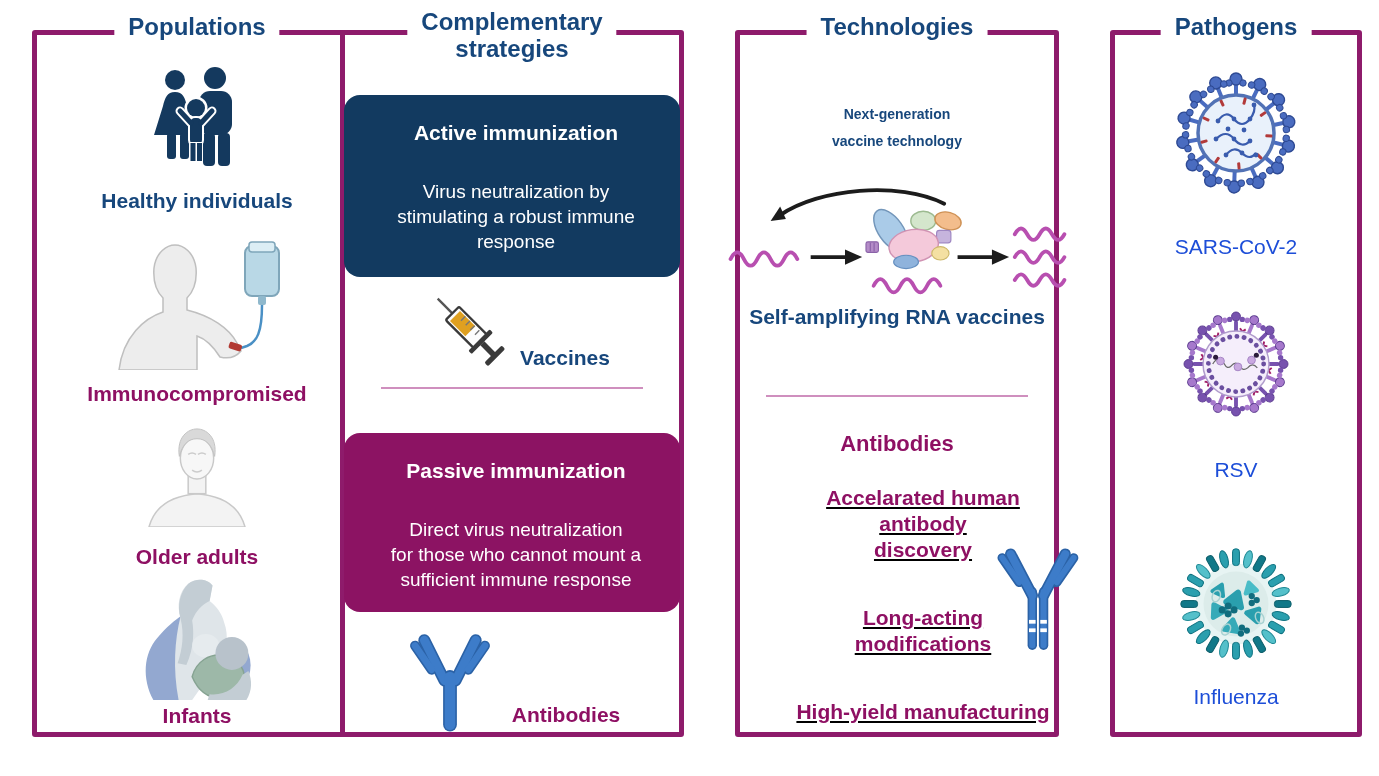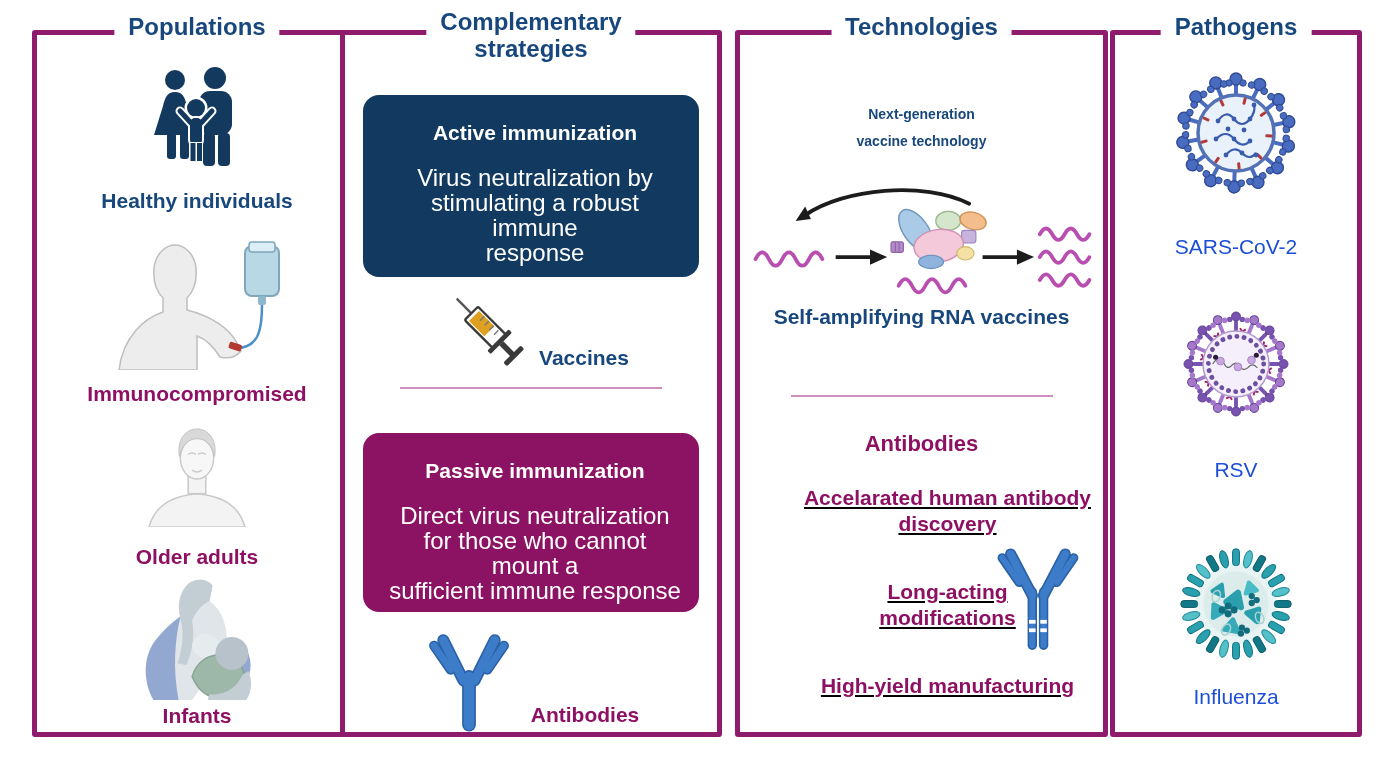--- a/index.html
+++ b/index.html
@@ -12,7 +12,7 @@
     border:5px solid #8e1b6b;border-radius:3px;box-sizing:border-box;
   }
   #col-populations{left:32px;width:330px;}
-  #col-strategies{left:340px;width:382px;}
+  #col-strategies{left:340px;width:344px;}
   #col-technologies{left:735px;width:373px;}
   #col-pathogens{left:1110px;width:252px;}
 

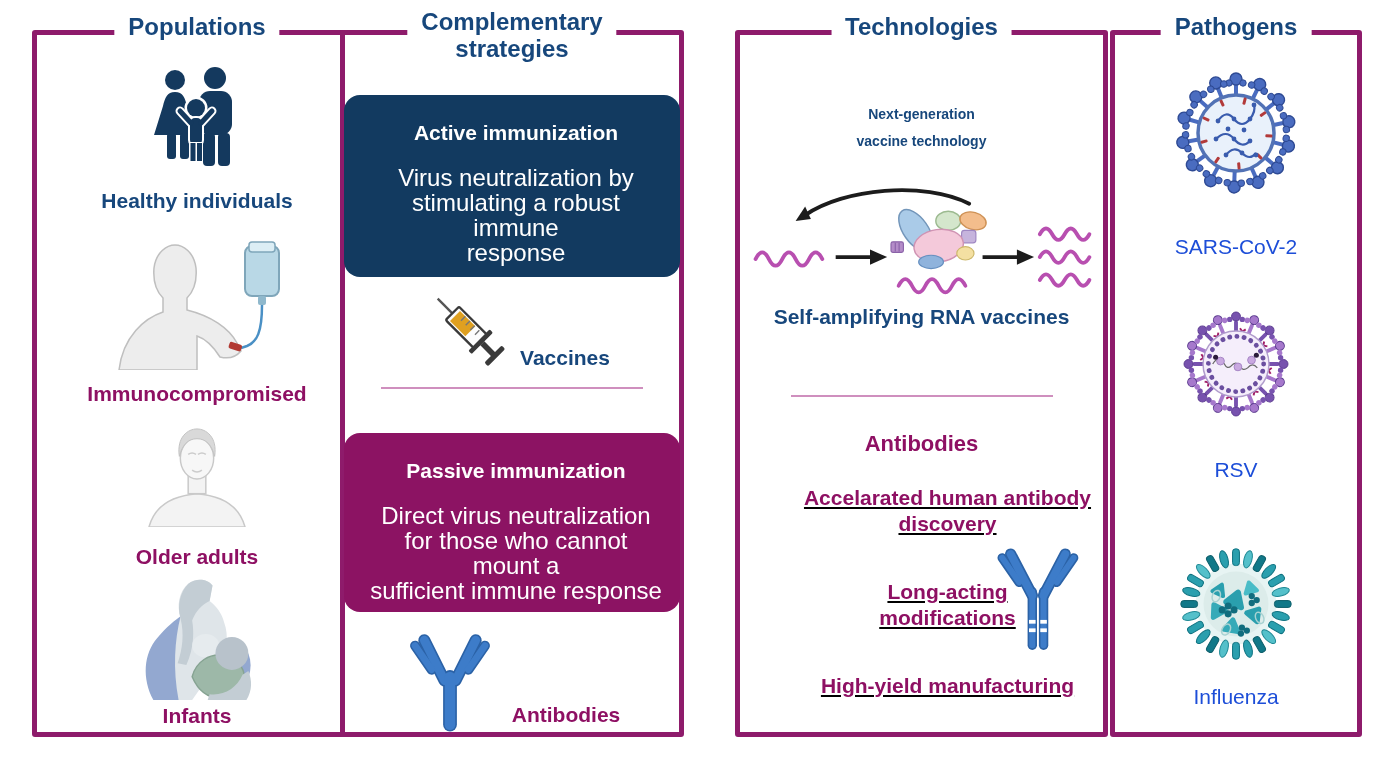--- a/index.html
+++ b/index.html
@@ -13,7 +13,7 @@
   }
   #col-populations{left:32px;width:330px;}
   #col-strategies{left:340px;width:344px;}
-  #col-technologies{left:735px;width:373px;}
+  #col-technologies{left:735px;width:324px;}
   #col-pathogens{left:1110px;width:252px;}
 
   .col-title{

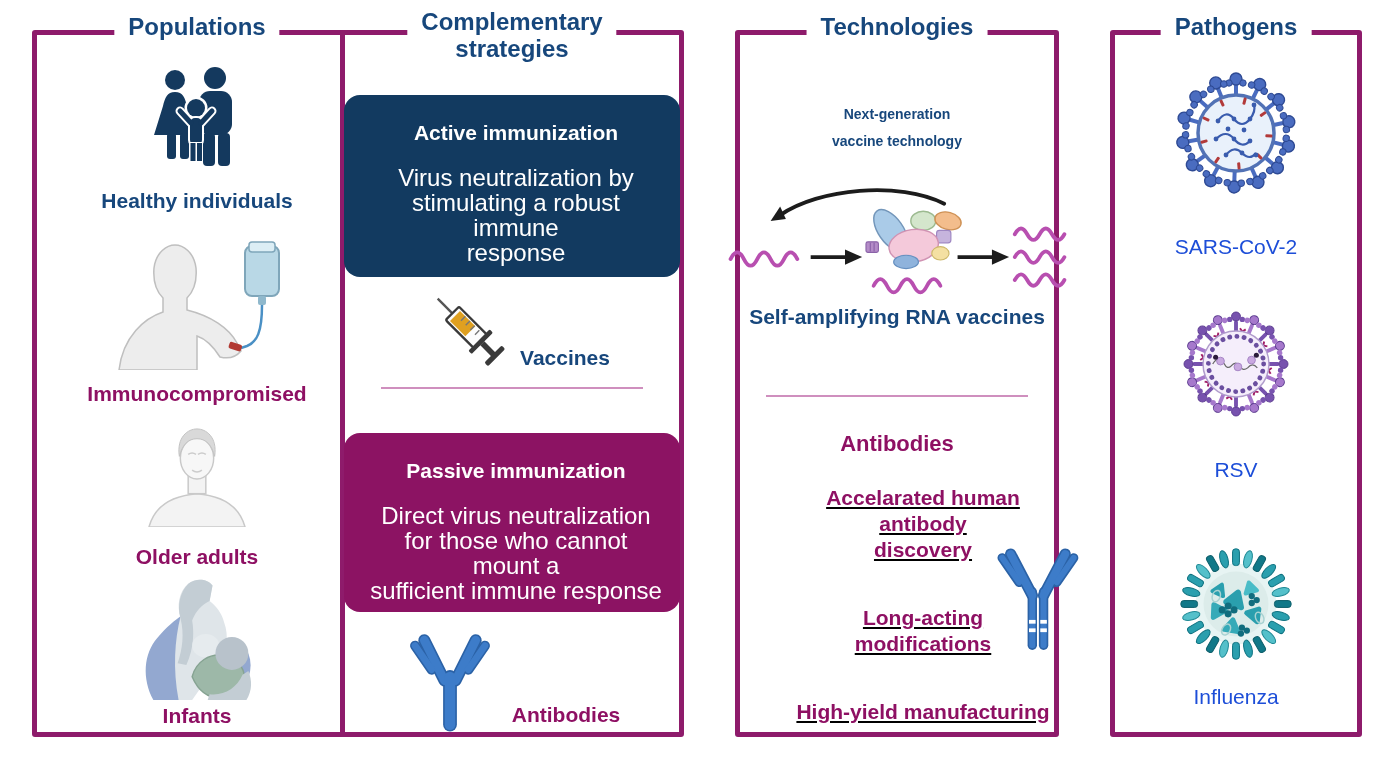--- a/index.html
+++ b/index.html
@@ -48,7 +48,7 @@
     padding:26px 16px 0 24px;
   }
   .strat-box .box-heading{font-size:21px;font-weight:bold;display:block;}
-  .strat-box .box-body{margin-top:20px;font-size:24px;line-height:25px;}
+  .strat-box .box-body{margin-top:34px;font-size:19px;line-height:25px;}
   .strat-box .box-body span{display:block;}
   .box-active{background:#123a60;height:186px;margin-top:60px;}
   .box-passive{background:#8c1363;height:182px;margin-top:44px;}

